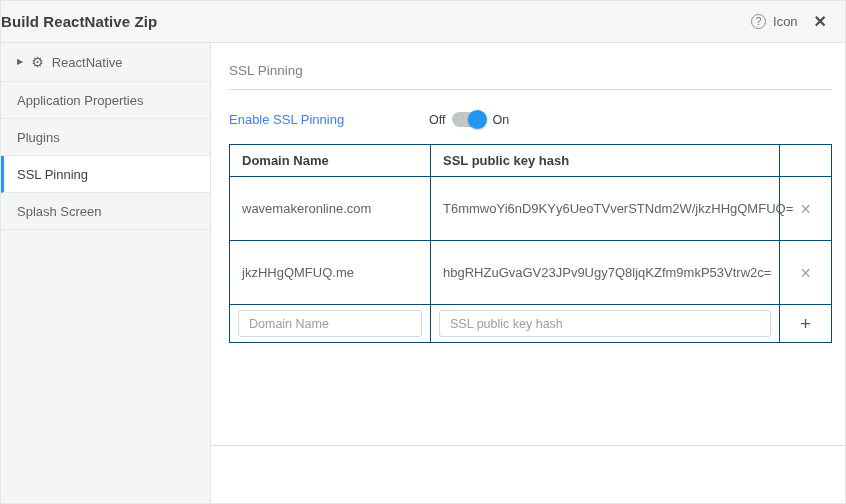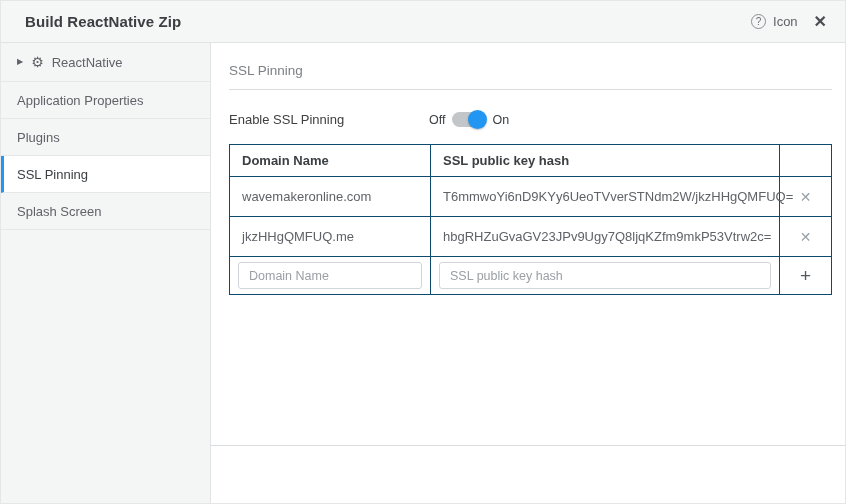--- a/index.html
+++ b/index.html
@@ -9,7 +9,7 @@
   .window { width:846px; height:504px; background:#fff; position:relative; overflow:hidden; border:1px solid #e6e6e6; }
 
   
-  .titlebar { height:42px; background:#f5f6f6; border-bottom:1px solid #e2e3e4; display:flex; align-items:center; padding:0 18px 0 24px; }
+  .titlebar { height:42px; background:#f5f6f6; border-bottom:1px solid #e2e3e4; display:flex; align-items:center; padding:0 18px 0 0; }
   .title { font-size:15px; font-weight:bold; color:#3c4043; letter-spacing:.1px; }
   .titlebar-right { margin-left:auto; display:flex; align-items:center; gap:16px; }
   .help { display:flex; align-items:center; gap:7px; color:#5f6368; font-size:13px; cursor:pointer; }

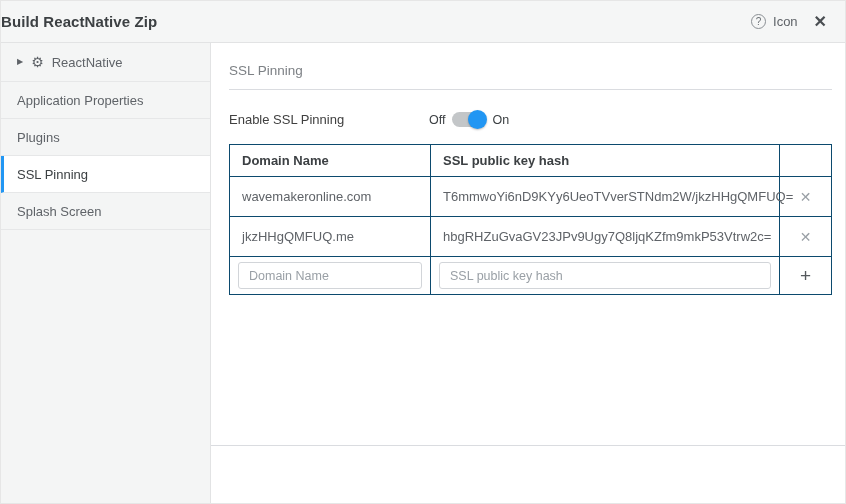--- a/index.html
+++ b/index.html
@@ -34,7 +34,7 @@
   .section-hr { border:none; border-top:1px solid #dadce0; margin-top:11px; }
 
   .toggle-row { display:flex; align-items:center; margin-top:22px; }
-  .toggle-label { font-size:13px; color:#404040; width:200px; }
+  .toggle-label { font-size:13px; color:#3b82f6; width:200px; }
   .toggle-group { display:flex; align-items:center; gap:7px; }
   .toggle-side-label { font-size:12.5px; color:#3c4043; }
   .switch { width:33px; height:15px; background:#c3c6c8; border-radius:8px; position:relative; cursor:pointer; }

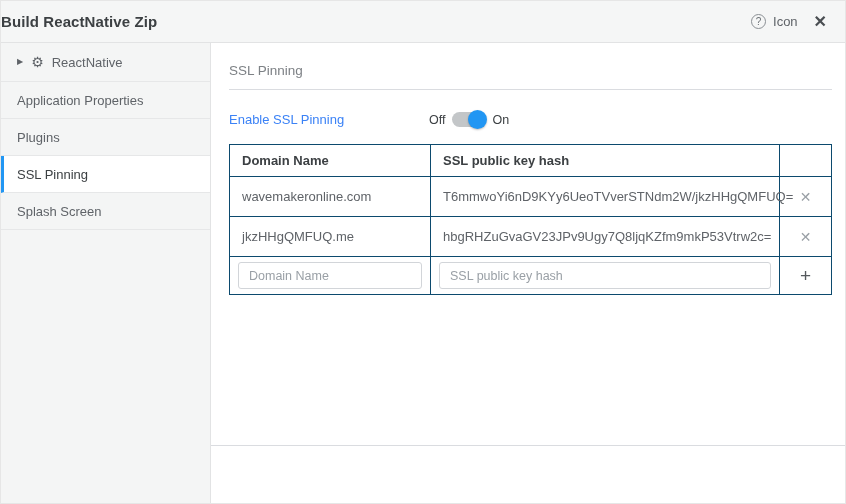--- a/index.html
+++ b/index.html
@@ -44,7 +44,7 @@
   table.pin-table { border-collapse:collapse; margin-top:17px; width:602px; table-layout:fixed; }
   .pin-table th, .pin-table td { border:1px solid #0c4a6e; font-size:13px; text-align:left; }
   .pin-table th { font-weight:bold; color:#3c4043; padding:8px 12px; }
-  .pin-table td { color:#5f6368; padding:12px 12px; }
+  .pin-table td { color:#5f6368; padding:24px 12px; }
   .col-domain { width:201px; }
   .col-hash { width:349px; }
   .col-action { width:52px; }

